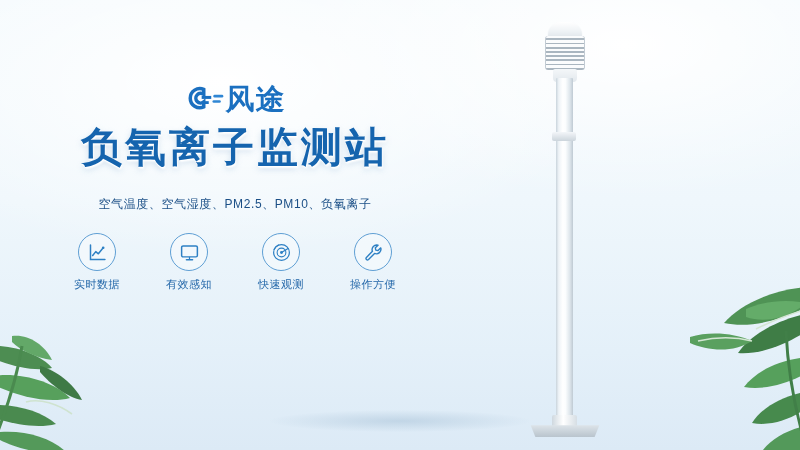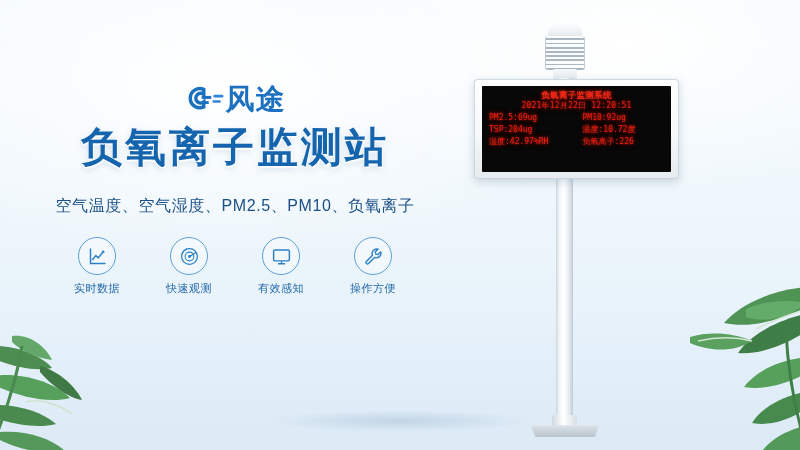--- a/index.html
+++ b/index.html
@@ -244,30 +244,6 @@
     <div class="base-collar"></div>
     <div class="base-plate"></div>
 
-    <div class="display">
-      <div class="led-screen">
-
-        <div class="led-title">负氧离子监测系统</div>
-
-        <div class="led-datetime">2021年12月22日 12:20:51</div>
-
-        <div class="led-row">
-          <span class="led-cell">PM2.5:69ug</span>
-          <span class="led-cell right">PM10:92ug</span>
-        </div>
-
-        <div class="led-row">
-          <span class="led-cell">TSP:204ug</span>
-          <span class="led-cell right">温度:10.72度</span>
-        </div>
-
-        <div class="led-row">
-          <span class="led-cell">湿度:42.97%RH</span>
-          <span class="led-cell right">负氧离子:226</span>
-        </div>
-
-      </div>
-    </div>
   </div>
 
   <div class="plant plant-left">

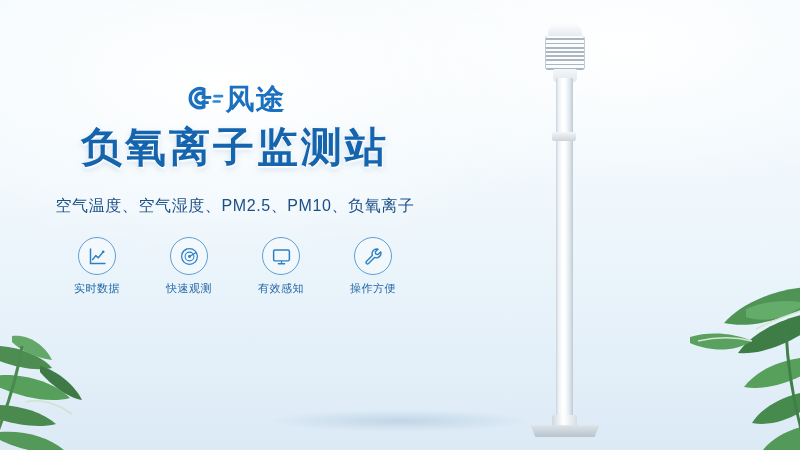--- a/index.html
+++ b/index.html
@@ -48,7 +48,7 @@
 
   .subtitle{
     margin-top:21px;
-    font-size:16px; color:#1b4f86; letter-spacing:.6px;
+    font-size:12px; color:#1b4f86; letter-spacing:.6px;
   }
 
   

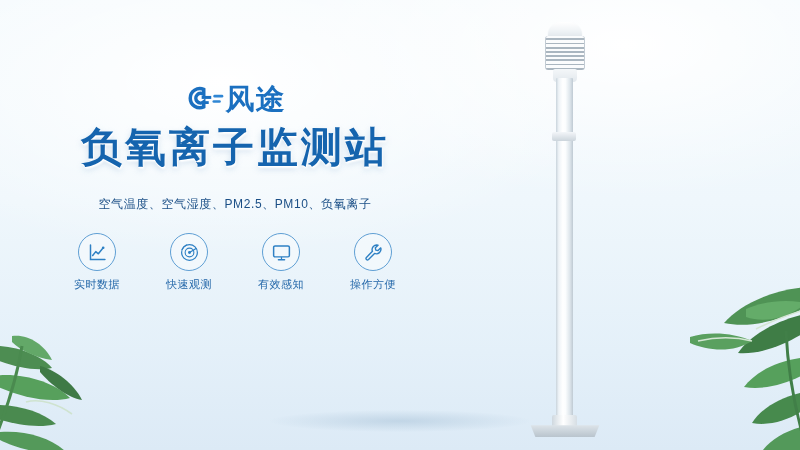--- a/index.html
+++ b/index.html
@@ -198,6 +198,17 @@
       <div class="feature">
         <div class="feature-circle">
           <svg width="21" height="21" viewBox="0 0 24 24">
+            <rect x="3" y="4.5" width="18" height="12.5" rx="1.6" fill="none" stroke="#2e80c4" stroke-width="1.7"></rect>
+            <path d="M8.5 20.2 L15.5 20.2" stroke="#2e80c4" stroke-width="1.7" stroke-linecap="round"></path>
+            <path d="M12 17 L12 20" stroke="#2e80c4" stroke-width="1.4"></path>
+          </svg>
+        </div>
+        <div class="feature-label">有效感知</div>
+      </div>
+
+      <div class="feature">
+        <div class="feature-circle">
+          <svg width="21" height="21" viewBox="0 0 24 24">
             <circle cx="12" cy="12" r="9" fill="none" stroke="#2e80c4" stroke-width="1.4"></circle>
             <circle cx="12" cy="12" r="5" fill="none" stroke="#2e80c4" stroke-width="1.2"></circle>
             <circle cx="12" cy="12" r="1.7" fill="#2e80c4"></circle>
@@ -206,17 +217,6 @@
           </svg>
         </div>
         <div class="feature-label">快速观测</div>
-      </div>
-
-      <div class="feature">
-        <div class="feature-circle">
-          <svg width="21" height="21" viewBox="0 0 24 24">
-            <rect x="3" y="4.5" width="18" height="12.5" rx="1.6" fill="none" stroke="#2e80c4" stroke-width="1.7"></rect>
-            <path d="M8.5 20.2 L15.5 20.2" stroke="#2e80c4" stroke-width="1.7" stroke-linecap="round"></path>
-            <path d="M12 17 L12 20" stroke="#2e80c4" stroke-width="1.4"></path>
-          </svg>
-        </div>
-        <div class="feature-label">有效感知</div>
       </div>
 
       <div class="feature">

